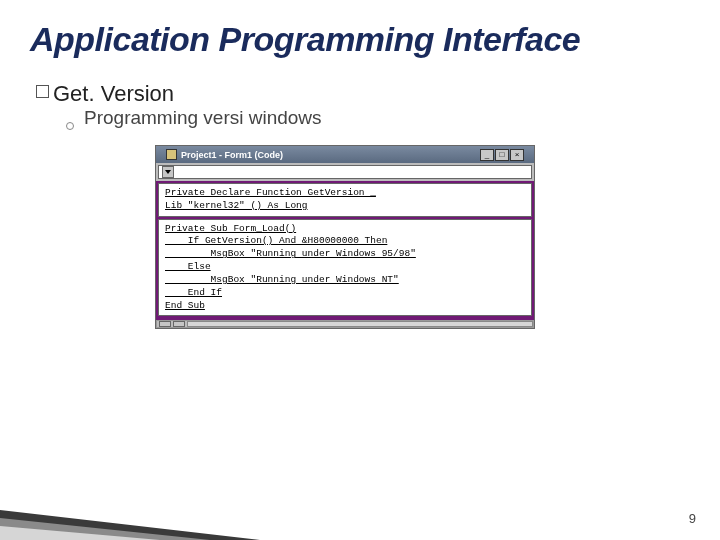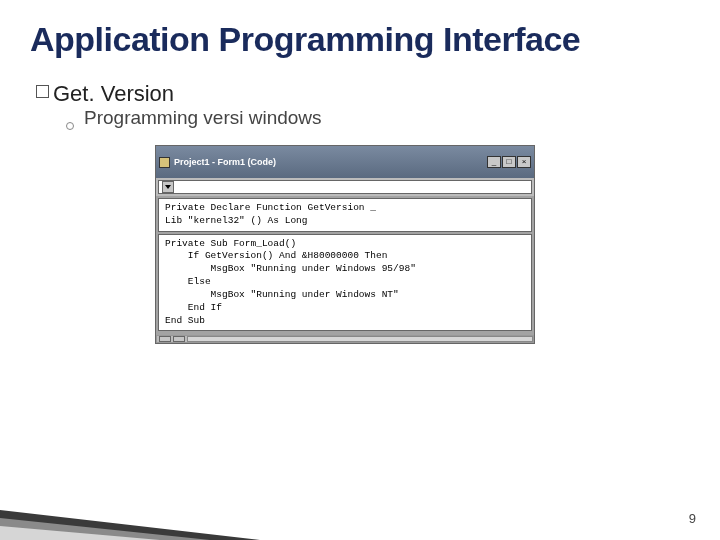--- a/index.html
+++ b/index.html
@@ -5,7 +5,7 @@
   * { box-sizing: border-box; margin: 0; padding: 0; }
   html, body { width: 720px; height: 540px; background: #fff; font-family: "Segoe UI", Arial, sans-serif; overflow: hidden; }
   .slide { position: relative; width: 720px; height: 540px; padding: 20px 30px; }
-  .title { font-size: 34px; font-weight: 700; color: #1a2b5c; letter-spacing: -0.5px; margin-bottom: 22px; }
+  .title { font-size: 34px; font-weight: 700; color: #1a2b5c; letter-spacing: -0.5px; margin-bottom: 22px; font-style: italic; }
   .bullet1 { display: flex; align-items: flex-start; margin-left: 6px; margin-bottom: 0; }
   .bullet1 .box { width: 13px; height: 13px; border: 1.5px solid #555; flex-shrink: 0; position: relative; top: 4px; }
   .bullet1 .text { font-size: 22px; font-weight: 400; color: #222; margin-left: 4px; }

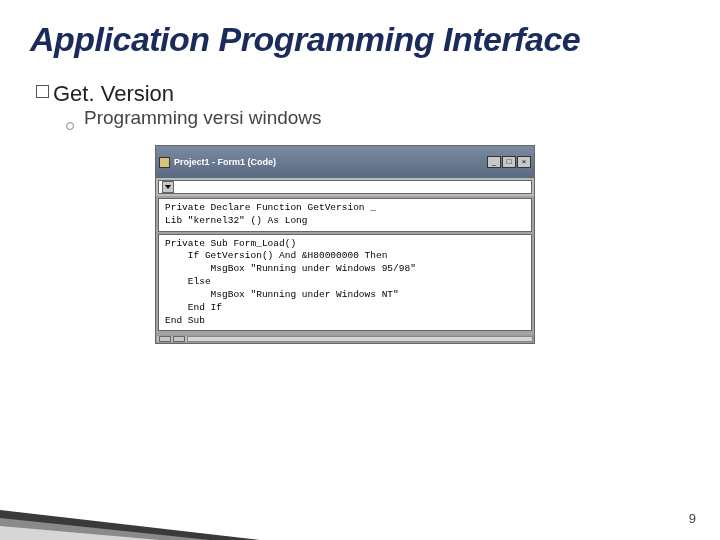--- a/index.html
+++ b/index.html
@@ -14,7 +14,7 @@
   .bullet2 .text { font-size: 19px; color: #444; margin-left: 10px; }
   .ide-wrap { margin-left: 125px; }
   .ide { width: 380px; border: 1px solid #666; background: #bcbcbc; }
-  .ide-titlebar { height: 32px; background: linear-gradient(#7a8aa0,#5a6a80); display: flex; align-items: center; padding: 0 3px; justify-content: center; }
+  .ide-titlebar { height: 17px; background: linear-gradient(#7a8aa0,#5a6a80); display: flex; align-items: center; padding: 0 10px; justify-content: center; }
   .ide-titlebar .icon { width: 11px; height: 11px; background: #d6c27a; border: 1px solid #333; margin-right: 4px; }
   .ide-titlebar .label { font-size: 9px; color: #fff; font-family: Tahoma, Arial; font-weight: 700; flex: 1; white-space: nowrap; overflow: hidden; }
   .win-btns { display: flex; gap: 1px; }

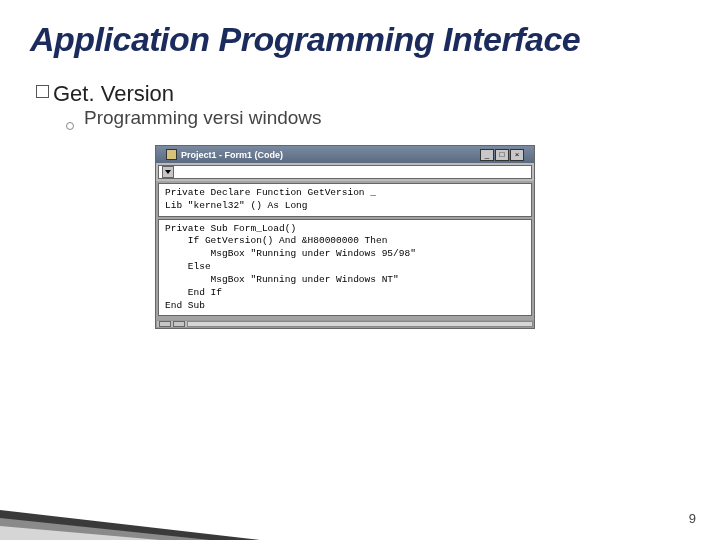--- a/index.html
+++ b/index.html
@@ -24,7 +24,7 @@
   .combo .text { font-size: 9px; font-family: Tahoma, Arial; color: #000; flex: 1; }
   .combo .arrow { width: 12px; height: 12px; background: #c6c6c6; border: 1px solid #666; display: flex; align-items: center; justify-content: center; }
   .combo .arrow::after { content: ""; border-left: 3px solid transparent; border-right: 3px solid transparent; border-top: 4px solid #000; }
-  .code-area { background: #a3a3a3; padding: 2px; }
+  .code-area { background: #701a75; padding: 2px; text-decoration: underline; }
   .code-block { background: #fff; border: 1px solid #666; padding: 3px 6px; margin-bottom: 2px; font-family: "Courier New", monospace; font-size: 9.5px; line-height: 1.35; color: #000; white-space: pre; overflow: hidden; }
   .splitter { height: 8px; background: #bcbcbc; border: 1px solid #999; display: flex; align-items: center; }
   .splitter .handle { width: 12px; height: 6px; border: 1px solid #666; background: #c6c6c6; margin-left: 2px; }

